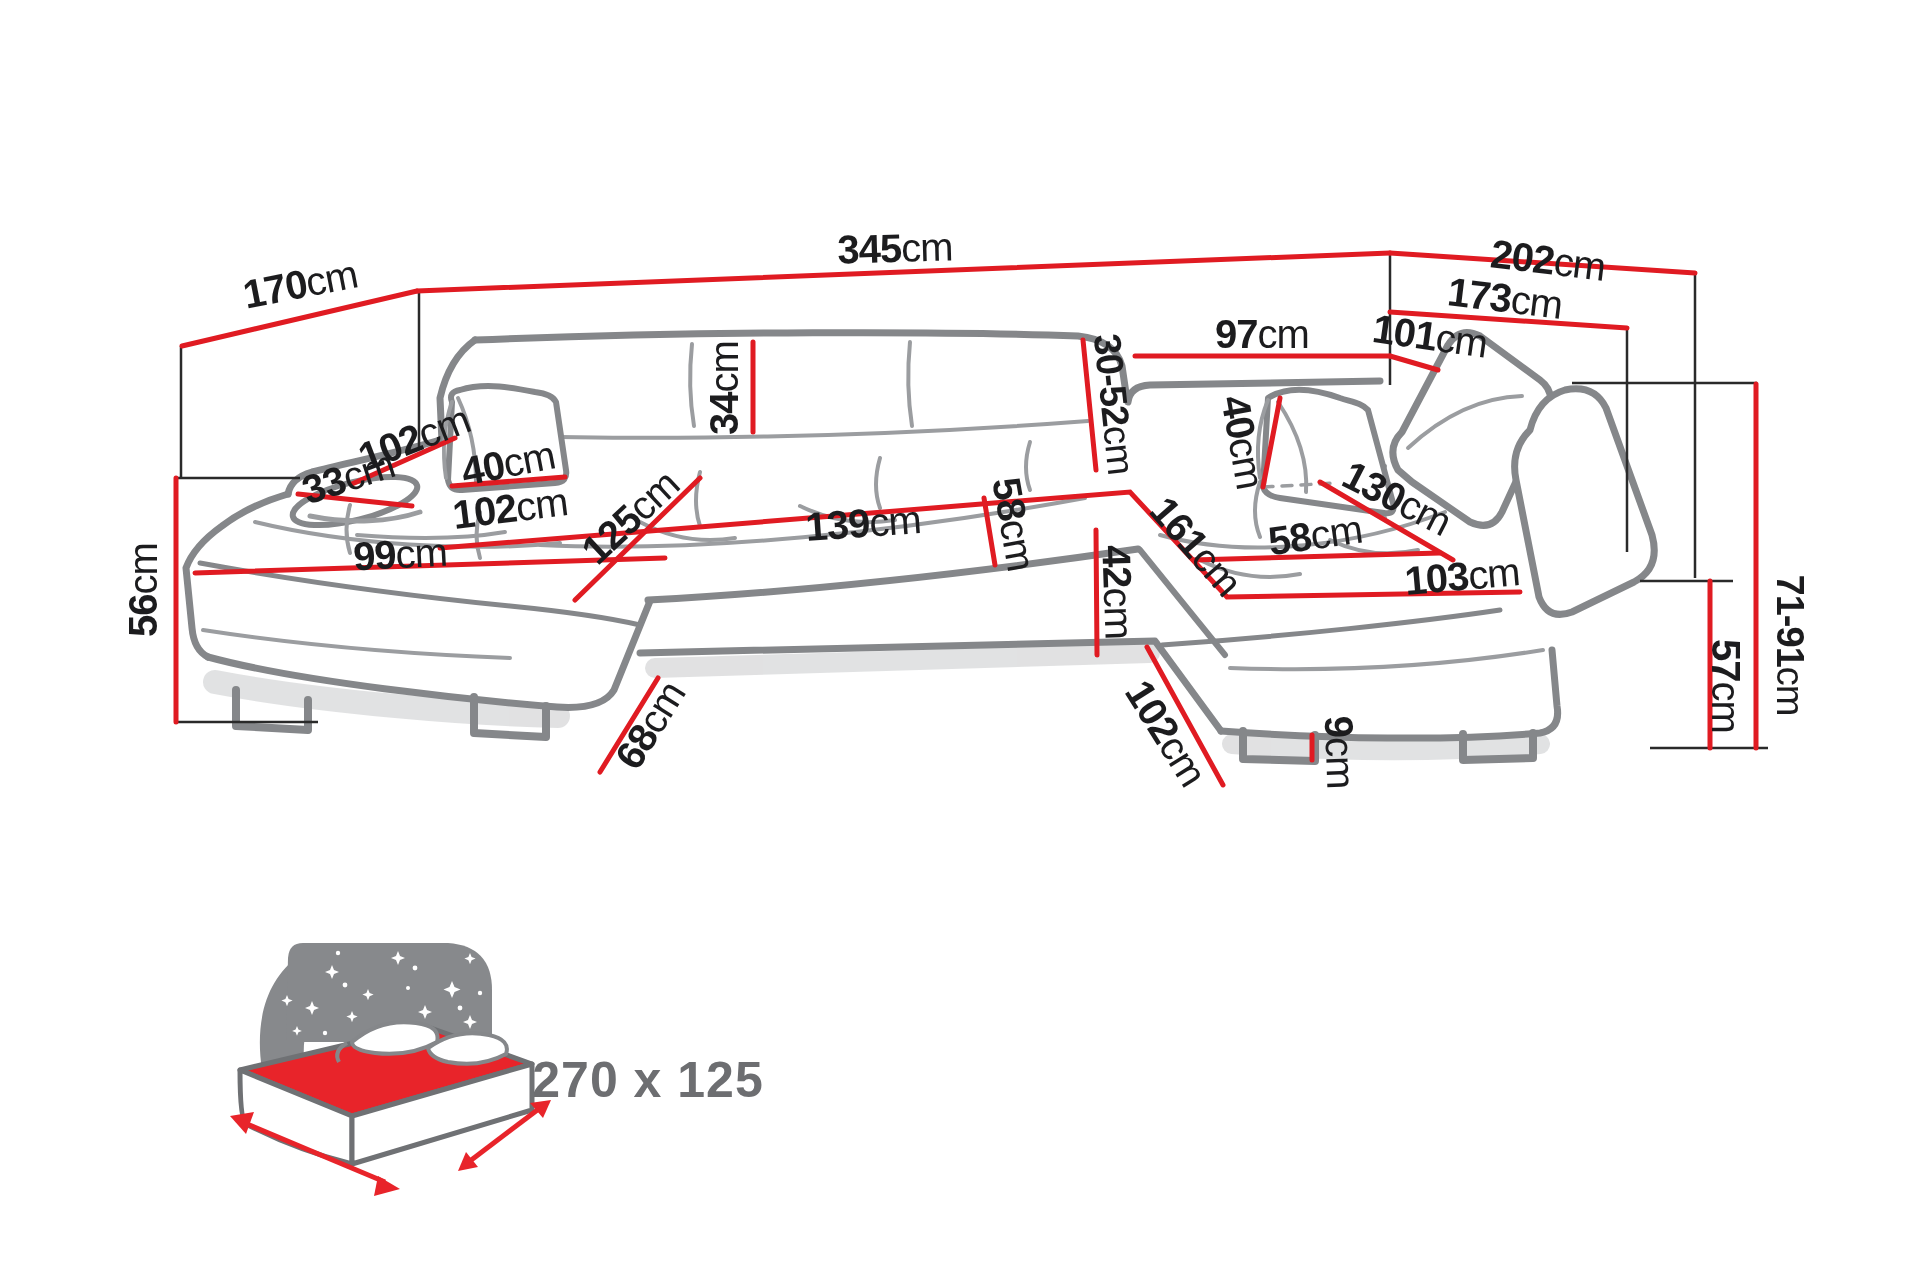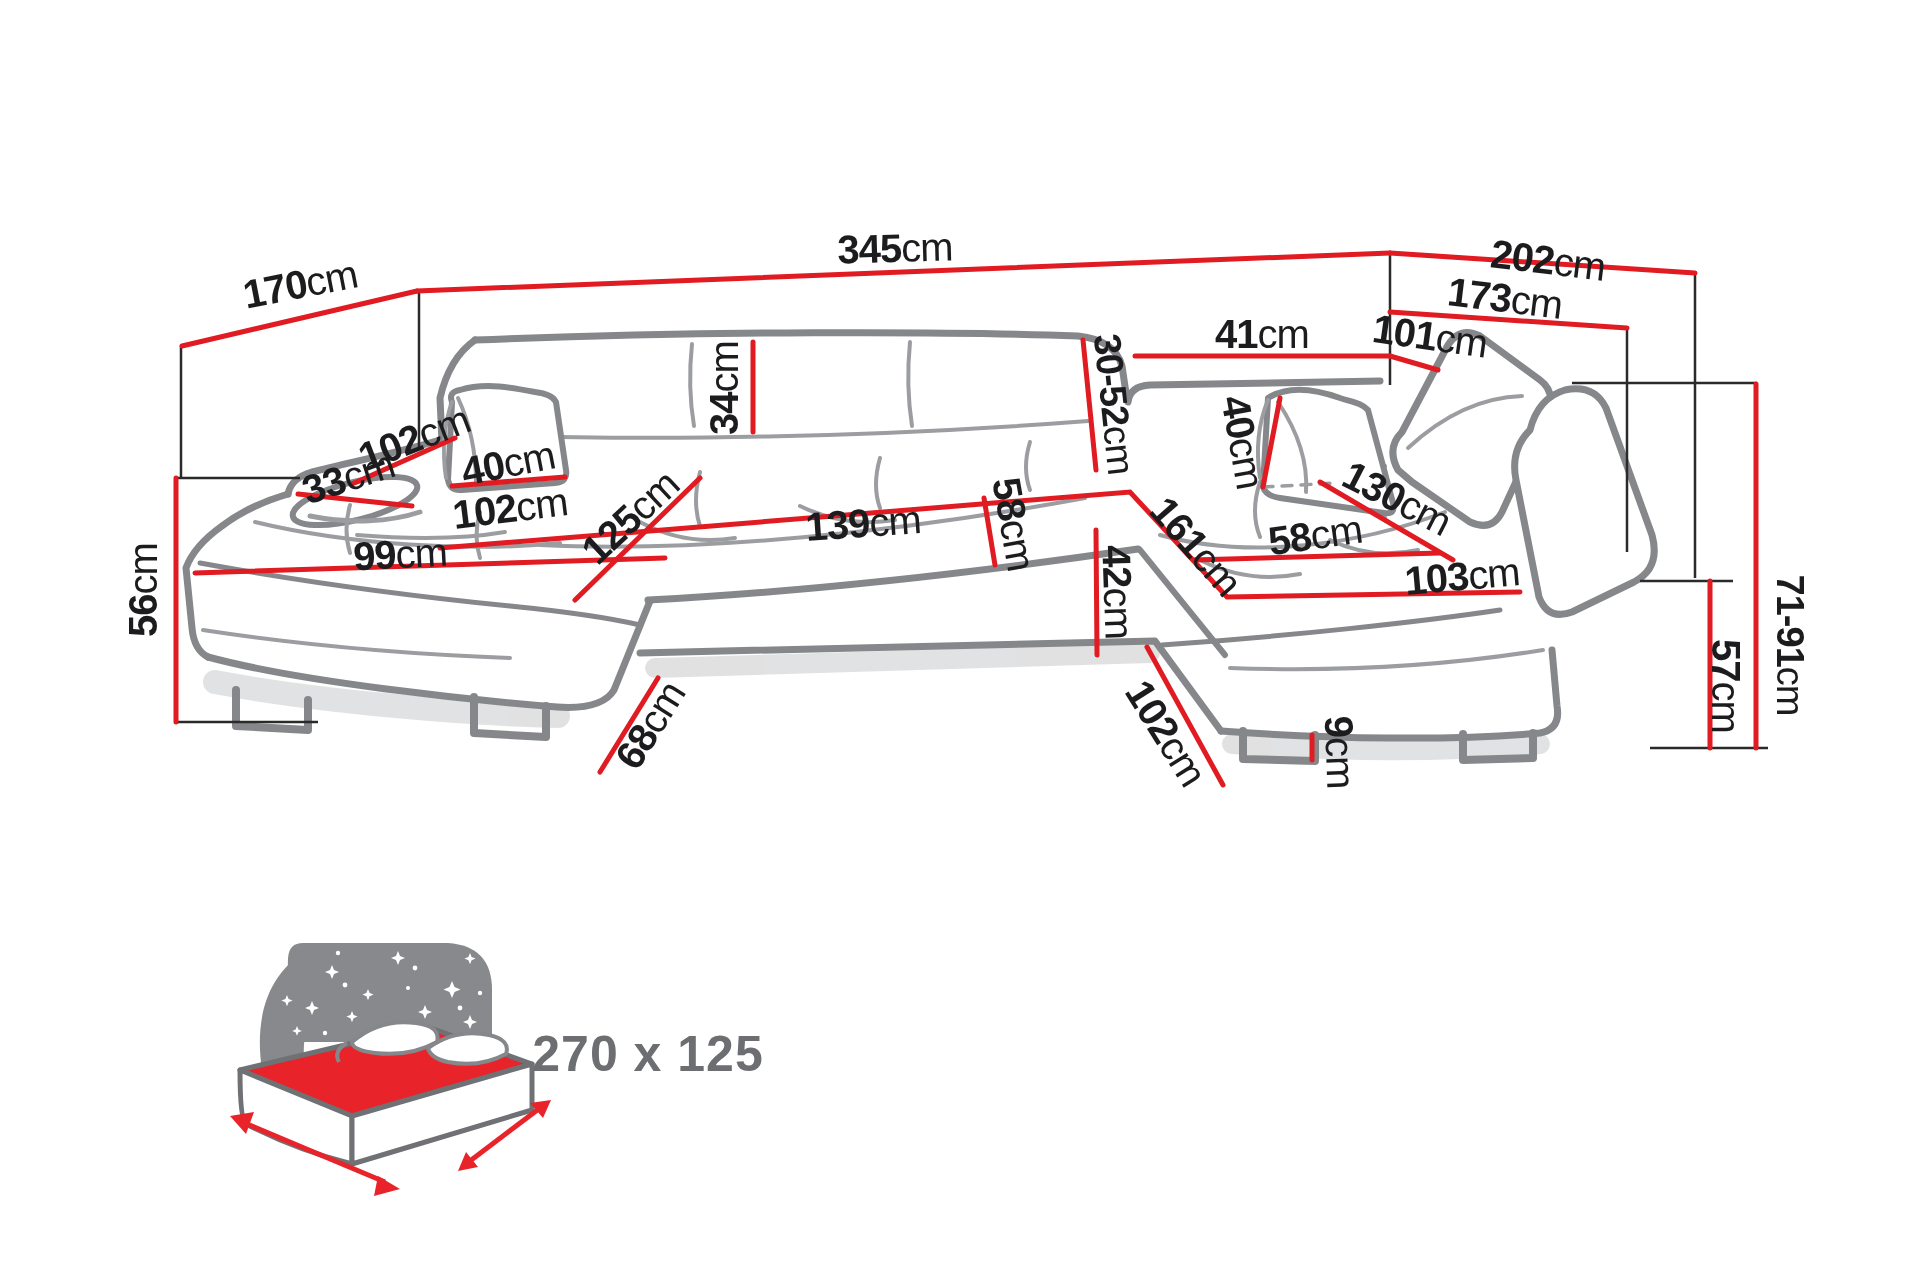--- a/index.html
+++ b/index.html
@@ -199,7 +199,7 @@
   <div class="dim" style="left:895px;top:248px;--r:-1.5deg"><b>345</b><span>cm</span></div>
   <div class="dim" style="left:1548px;top:260px;--r:7deg"><b>202</b><span>cm</span></div>
   <div class="dim" style="left:1505px;top:298px;--r:7deg"><b>173</b><span>cm</span></div>
-  <div class="dim" style="left:1262px;top:334px;--r:0deg"><b>41</b><span>cm</span></div>
+  <div class="dim" style="left:1262px;top:334px;--r:0deg"><b>97</b><span>cm</span></div>
   <div class="dim" style="left:1430px;top:336px;--r:8deg"><b>101</b><span>cm</span></div>
   <div class="dim" style="left:724px;top:388px;--r:-90deg"><b>34</b><span>cm</span></div>
   <div class="dim small" style="left:1114px;top:404px;--r:84deg"><b>30-52</b><span>cm</span></div>

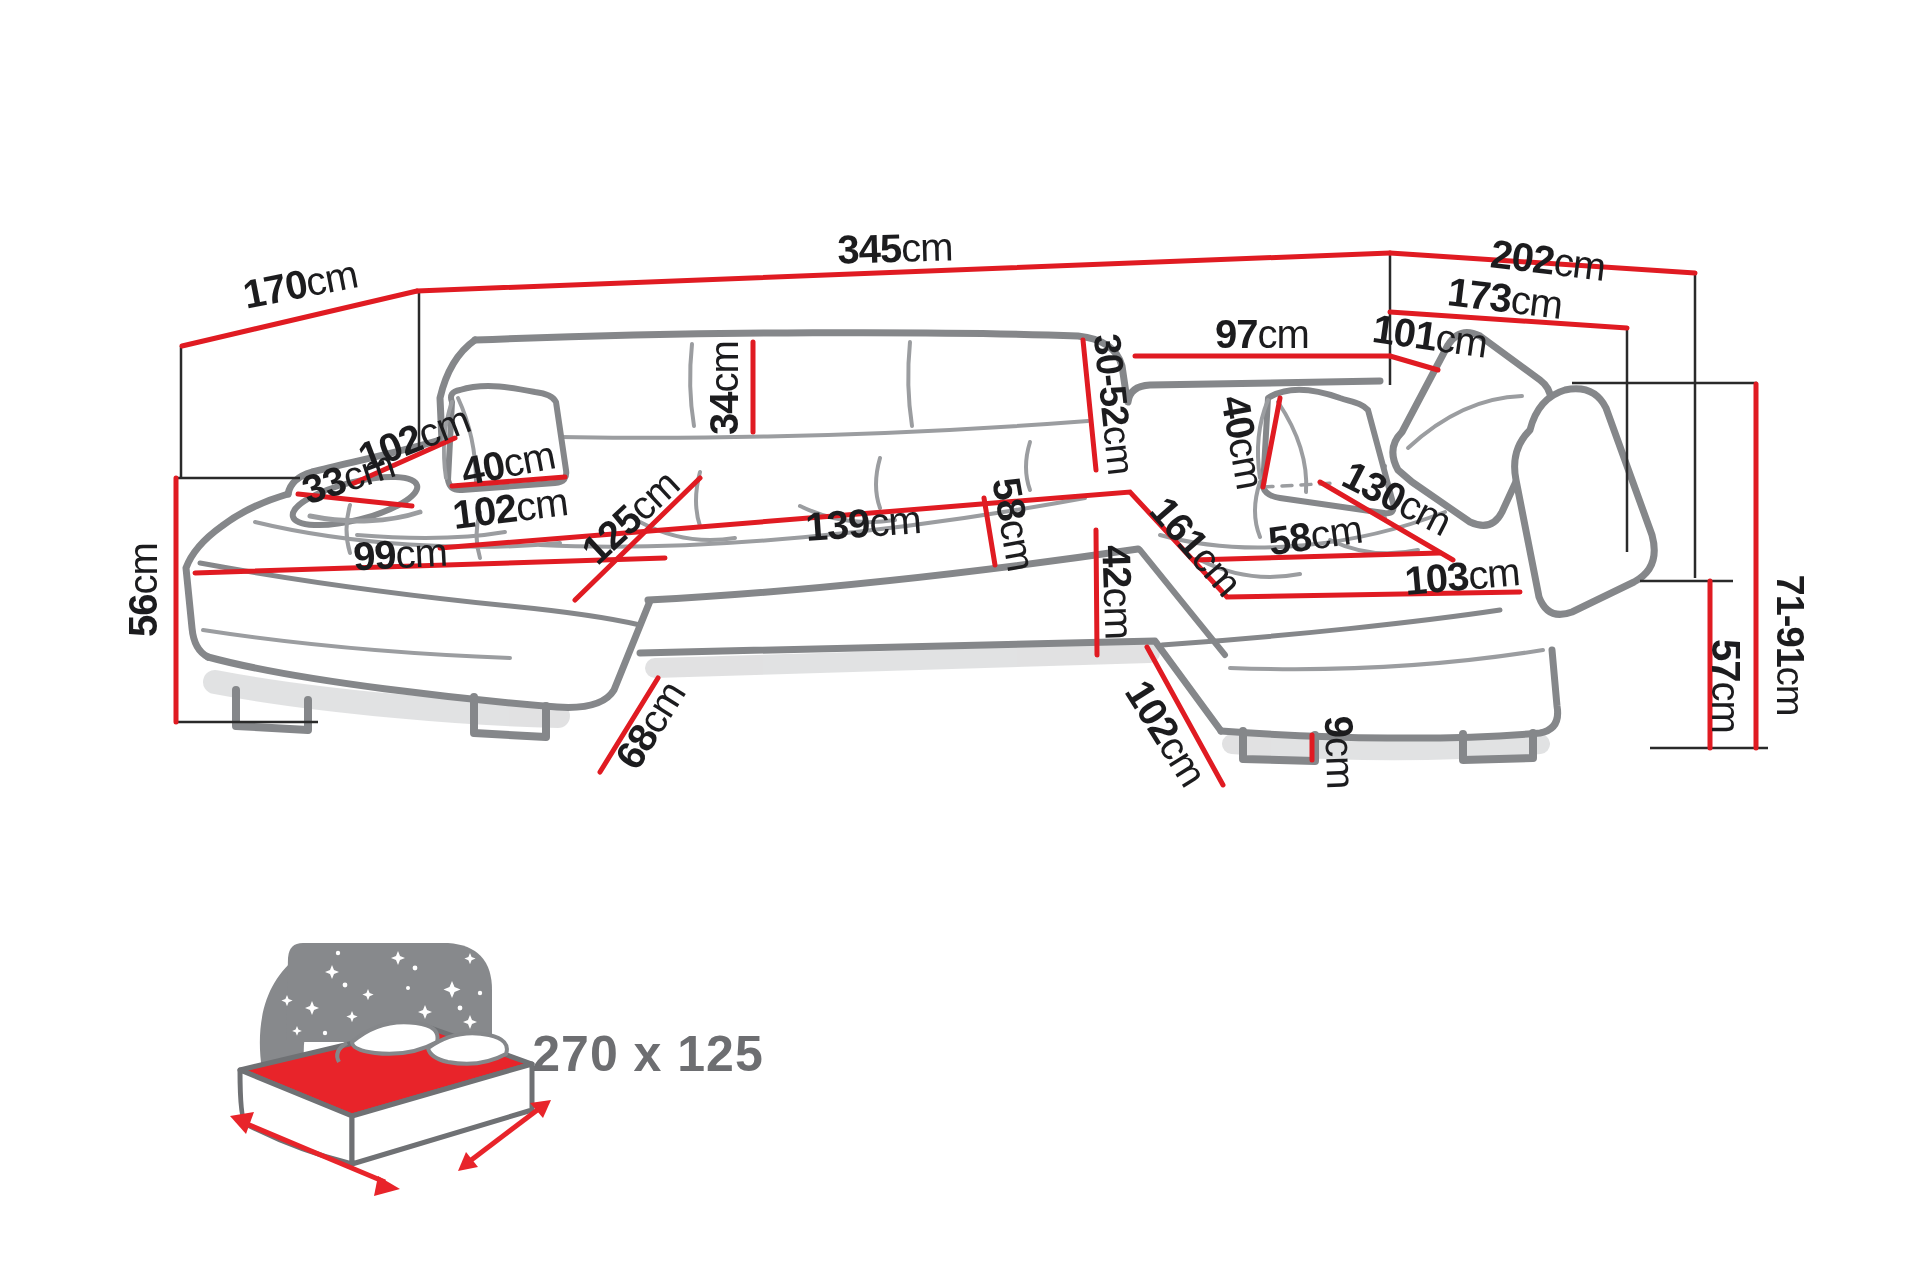--- a/index.html
+++ b/index.html
@@ -224,7 +224,7 @@
   <div class="dim" style="left:1166px;top:733px;--r:58deg"><b>102</b><span>cm</span></div>
   <div class="dim" style="left:1340px;top:752px;--r:88deg"><b>9</b><span>cm</span></div>
 
-  <div class="bedsize" style="left:648px;top:1054px">270 x 125</div>
+  <div class="bedsize" style="left:648px;top:1080px">270 x 125</div>
 </div>
 
 </div>

